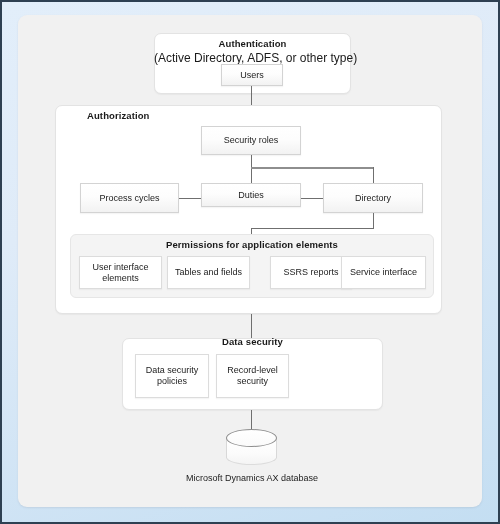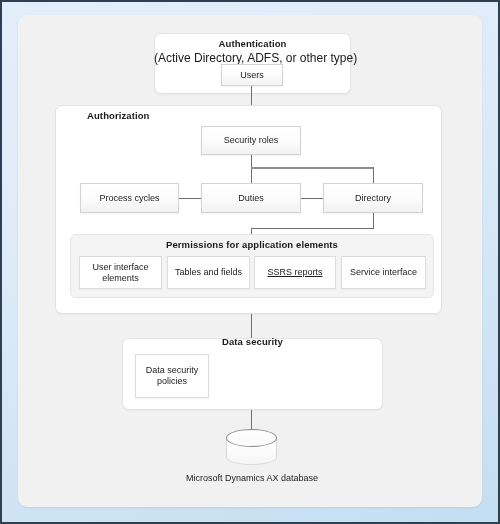--- a/index.html
+++ b/index.html
@@ -173,7 +173,7 @@
     <div class="conn v" style="left:371px; top:165px; height:16px;"></div>
 
     <div class="node" style="left:78px; top:181px; width:99px; height:30px;">Process cycles</div>
-    <div class="node" style="left:199px; top:181px; width:100px; height:30px;">Duties</div>
+    <div class="node" style="left:199px; top:181px; width:100px; height:24px;">Duties</div>
     <div class="node" style="left:321px; top:181px; width:100px; height:30px;">Directory</div>
 
     <div class="conn h" style="left:177px; top:196px; width:22px;"></div>

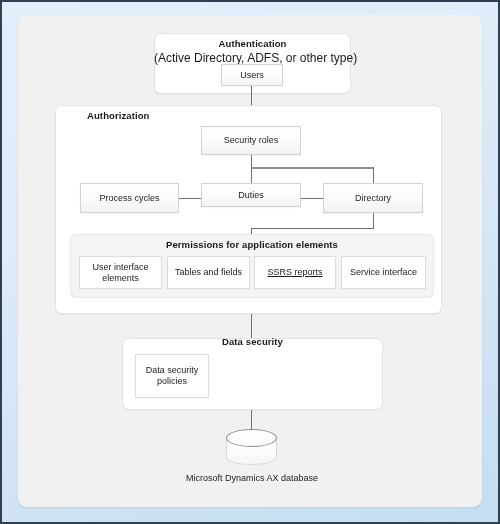--- a/index.html
+++ b/index.html
@@ -188,7 +188,7 @@
 
     <div class="node plain" style="left:77px; top:254px; width:83px; height:33px;">User interface elements</div>
     <div class="node plain" style="left:165px; top:254px; width:83px; height:33px;">Tables and fields</div>
-    <div class="node plain" style="left:252px; top:254px; width:82px; height:33px;text-decoration:underline;">SSRS reports</div>
+    <div class="node plain" style="left:268px; top:254px; width:82px; height:33px;">SSRS reports</div>
     <div class="node plain" style="left:339px; top:254px; width:85px; height:33px;">Service interface</div>
 
     <div class="conn v" style="left:249px; top:312px; height:24px;"></div>

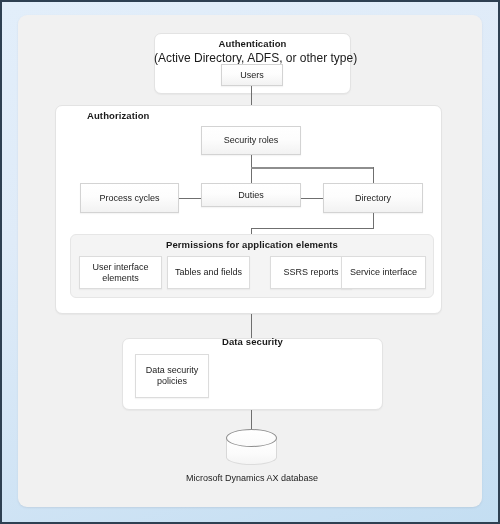--- a/index.html
+++ b/index.html
@@ -197,6 +197,7 @@
     <div class="group-title" style="left:120px; top:334px; width:261px; text-align:center;">Data security</div>
 
     <div class="node plain" style="left:133px; top:352px; width:74px; height:44px;">Data security policies</div>
+    <div class="node plain" style="left:214px; top:352px; width:73px; height:44px;">Record-level security</div>
 
     <div class="conn v" style="left:249px; top:408px; height:20px;"></div>
 

